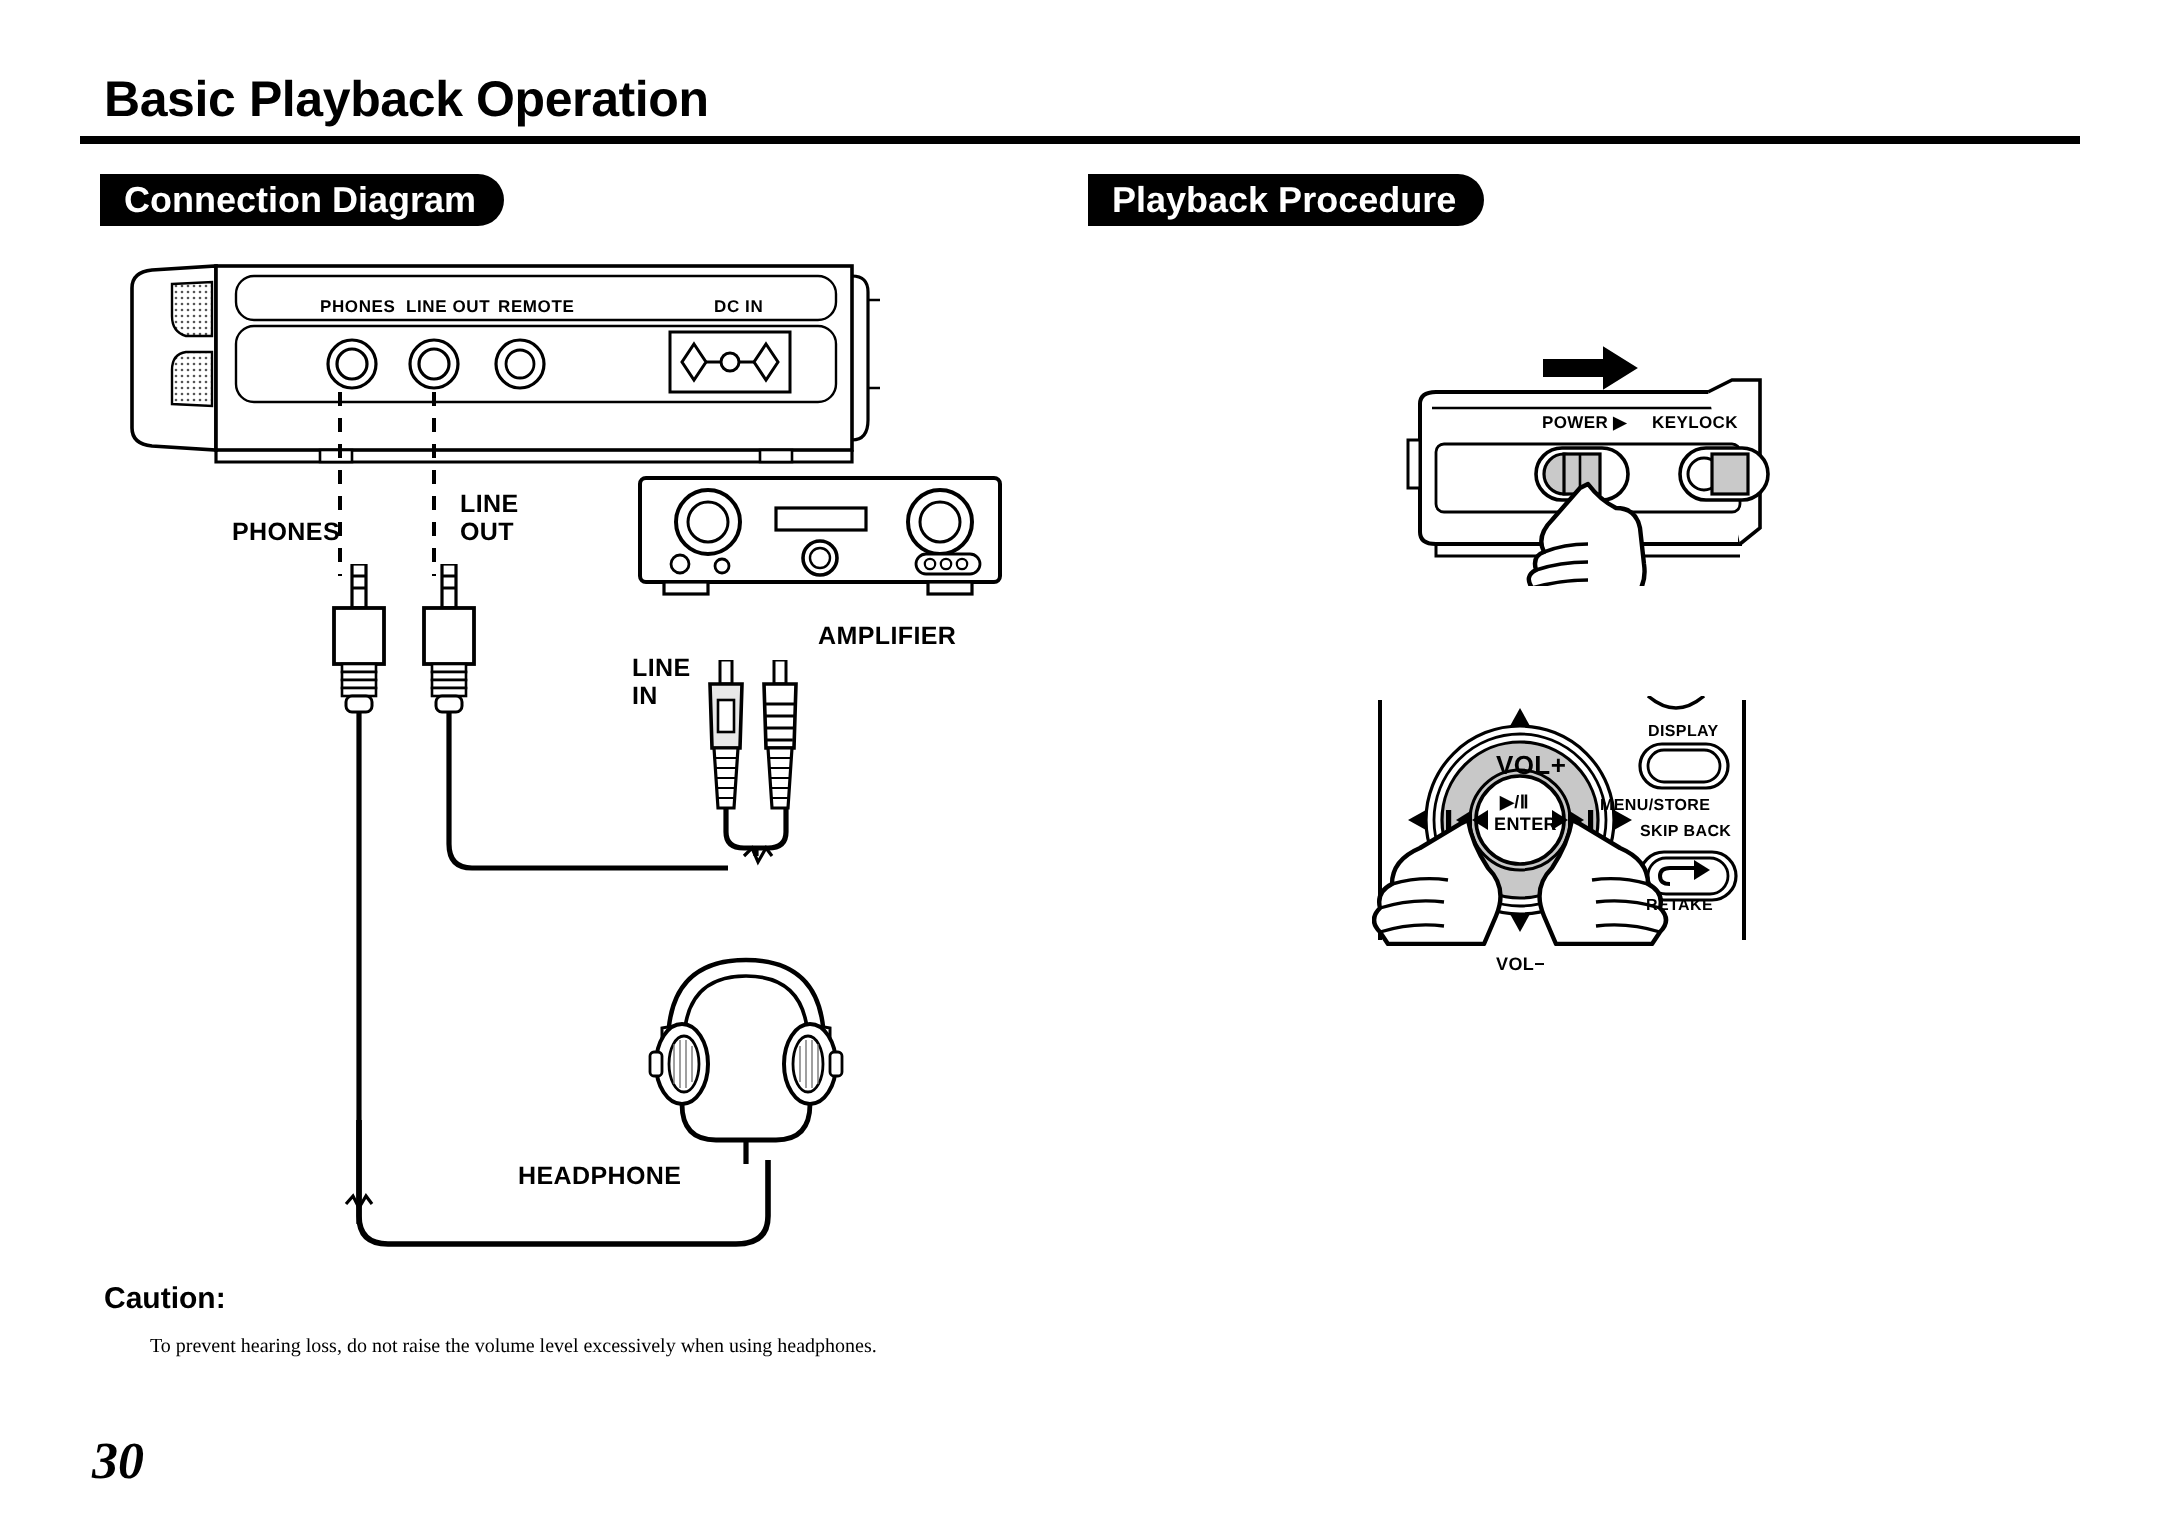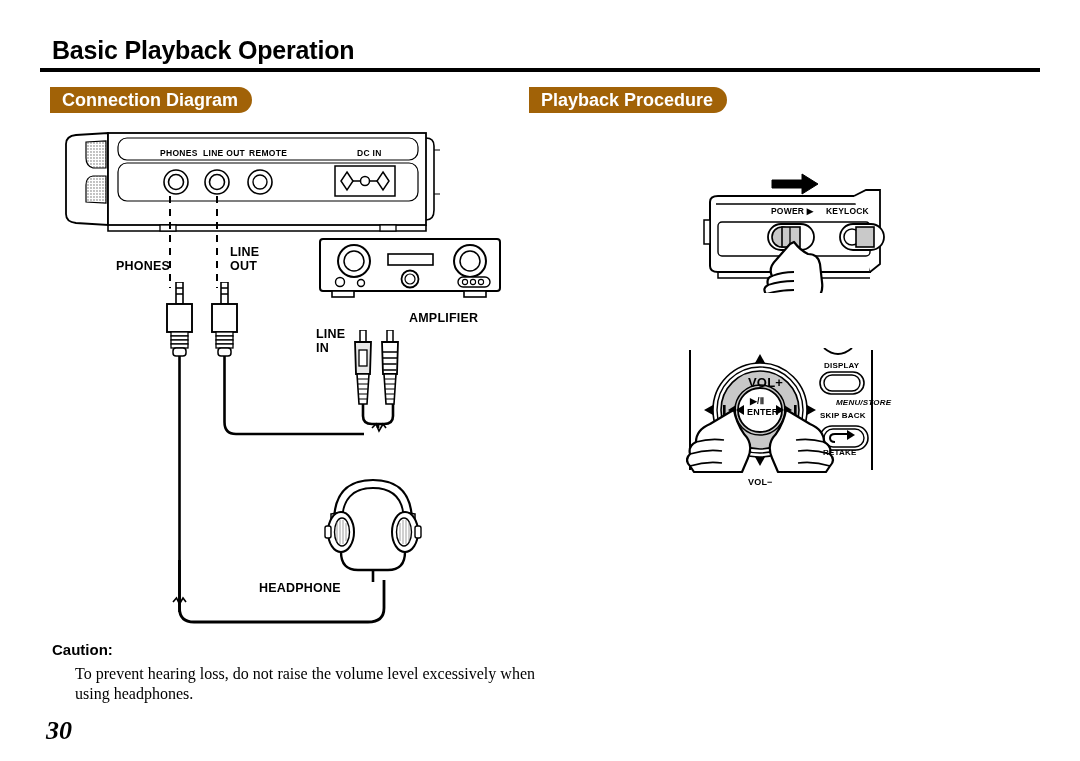--- a/index.html
+++ b/index.html
@@ -37,7 +37,7 @@
   .pill {
     position: absolute;
     height: 26px;
-    background: #a16207;
+    background: #000000;
     border-radius: 13px;
     display: flex;
     align-items: center;

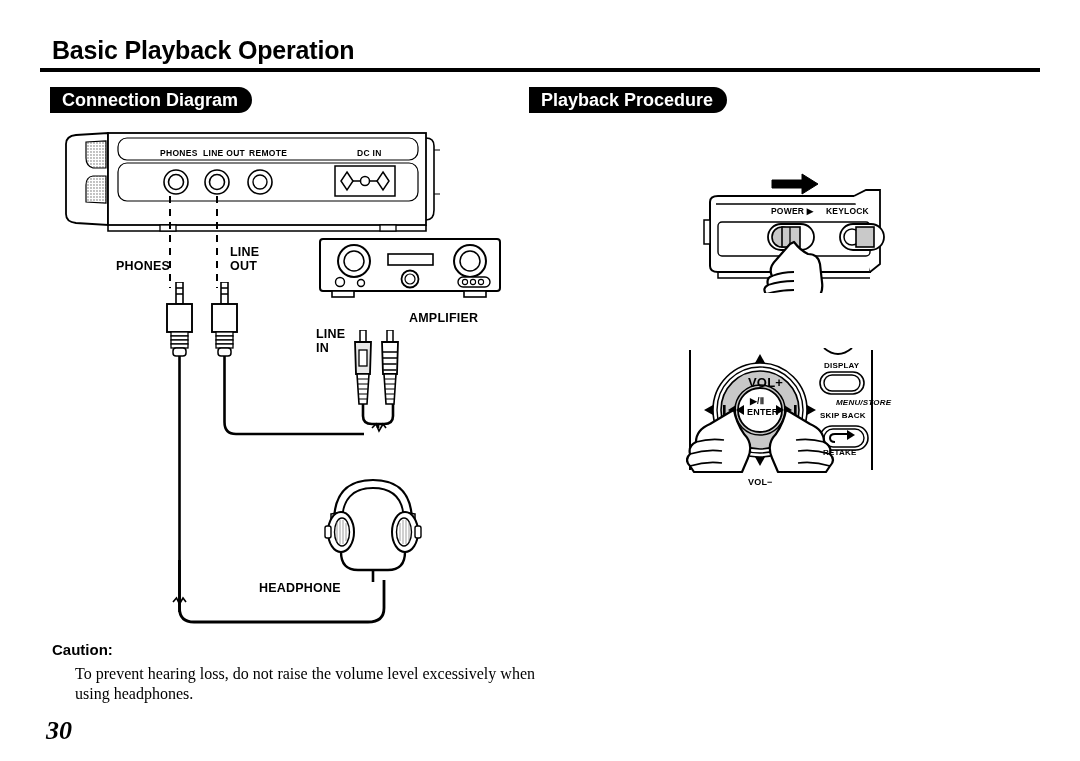--- a/index.html
+++ b/index.html
@@ -49,7 +49,7 @@
   }
   .pill.left-sq { border-top-left-radius: 0; border-bottom-left-radius: 0; }
   #pill-connection { left: 50px; top: 87px; }
-  #pill-playback   { left: 529px; top: 87px; padding-left: 12px; }
+  #pill-playback   { left: 544px; top: 87px; padding-left: 12px; }
 
   
   .step {

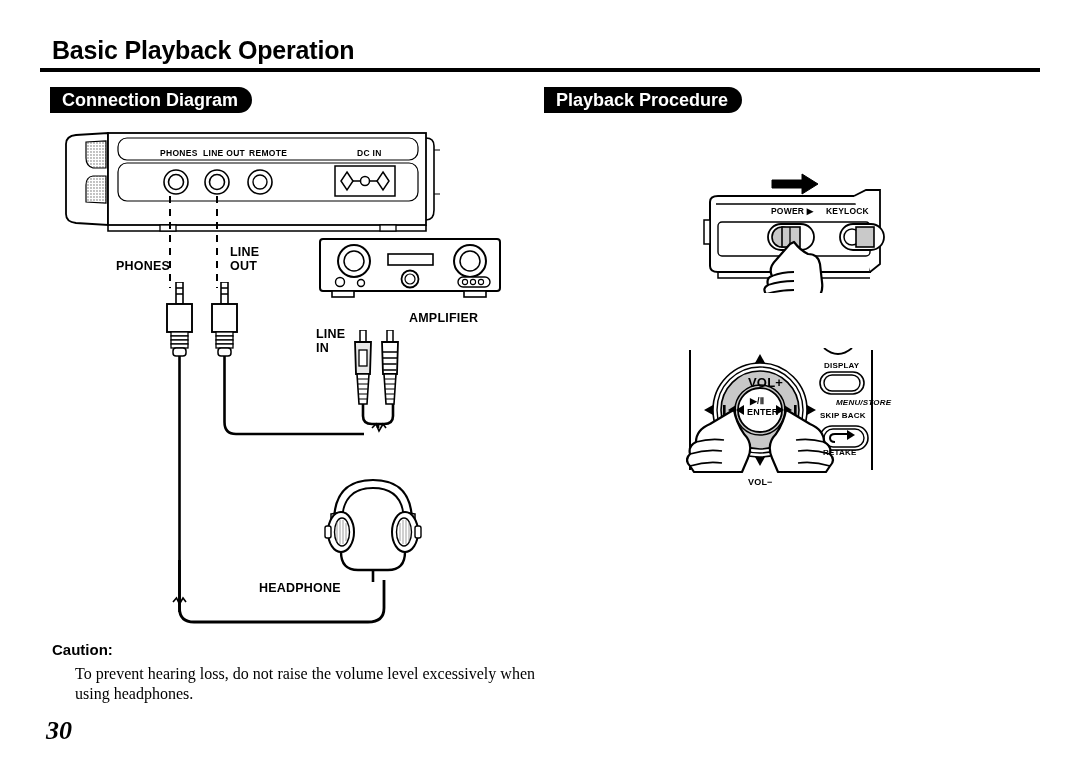--- a/index.html
+++ b/index.html
@@ -136,7 +136,7 @@
   #pl-power   { left: 771px; top: 206px; font-size: 8.5px; }
   #pl-keylock { left: 826px; top: 206px; font-size: 8.5px; }
   #pl-display    { left: 824px; top: 361px; }
-  #pl-menustore  { left: 836px; top: 398px; font-style: italic; }
+  #pl-menustore  { left: 800px; top: 398px; }
   #pl-skipback   { left: 820px; top: 411px; }
   #pl-retake     { left: 823px; top: 448px; }
   #pl-volplus  { left: 748px; top: 375px; font-size: 13px; }

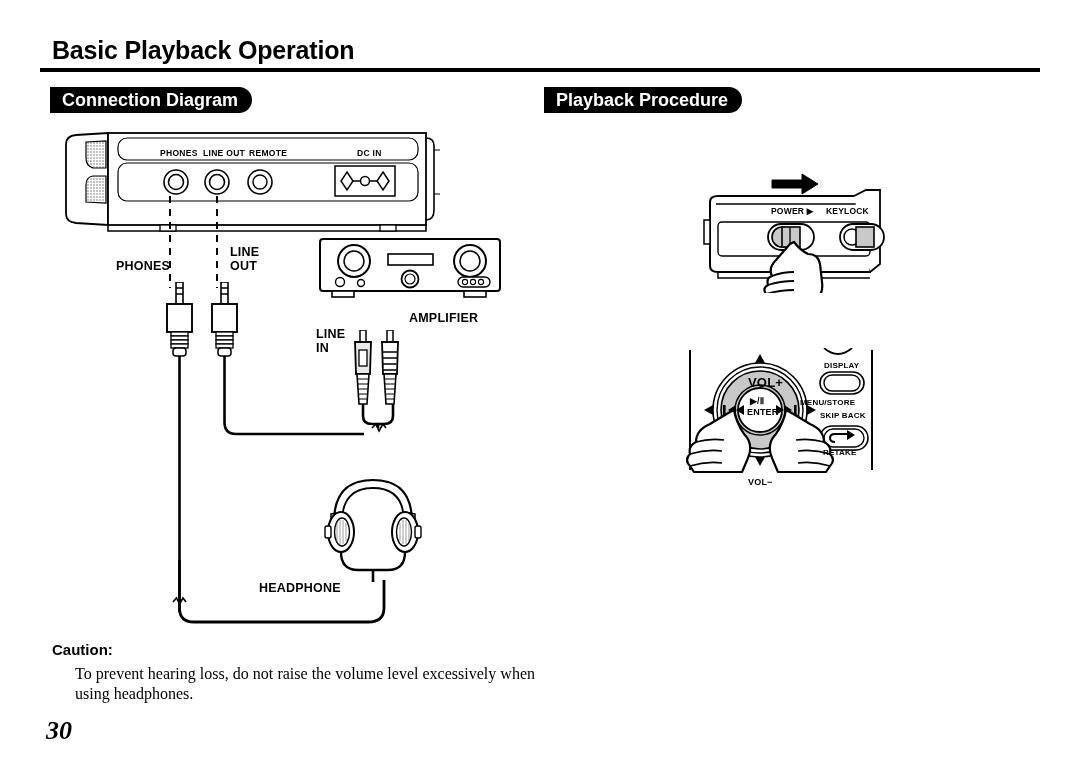--- a/index.html
+++ b/index.html
@@ -86,7 +86,7 @@
     left: 75px; top: 664px;
     width: 460px;
     font-family: "Liberation Serif", serif;
-    font-size: 16px;
+    font-size: 10px;
     line-height: 20px;
     text-align: justify;
   }

